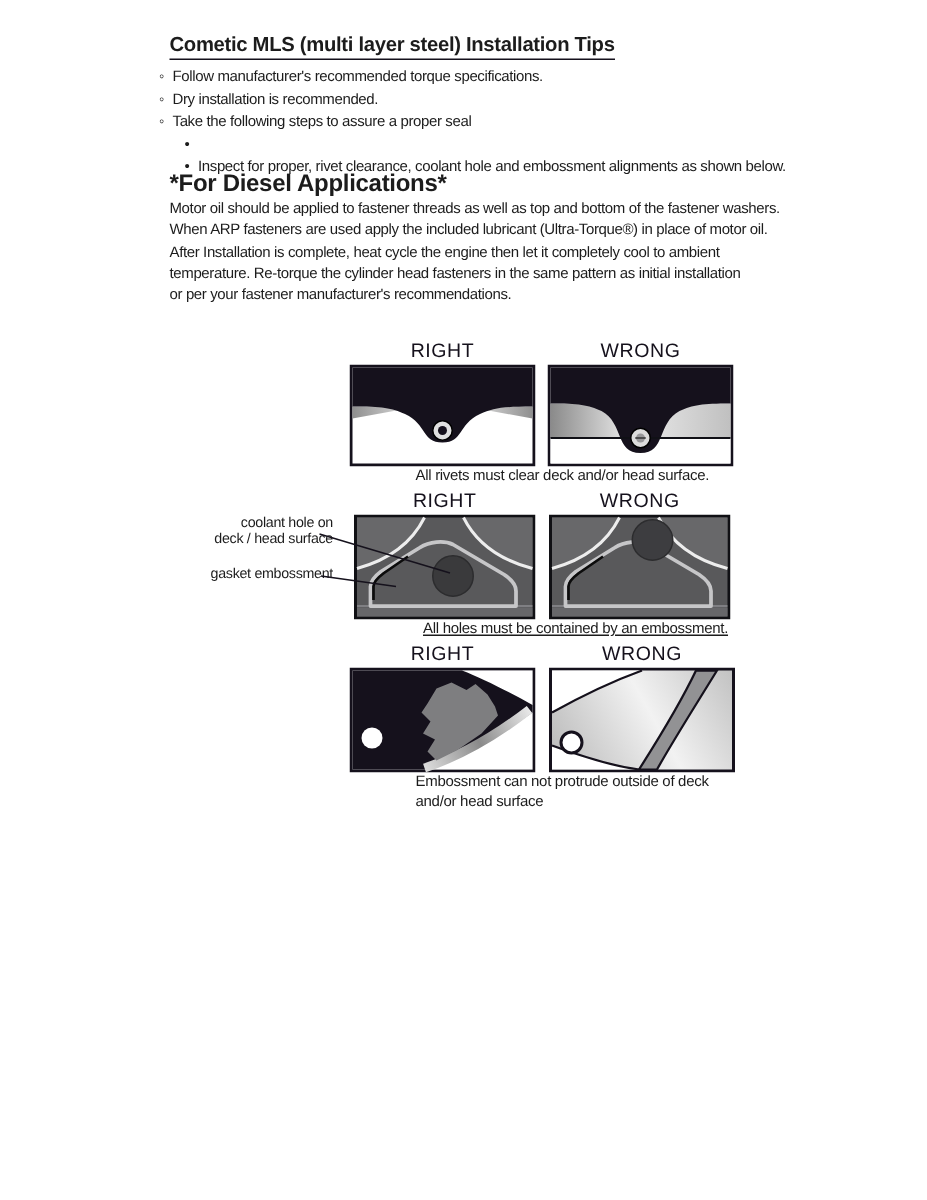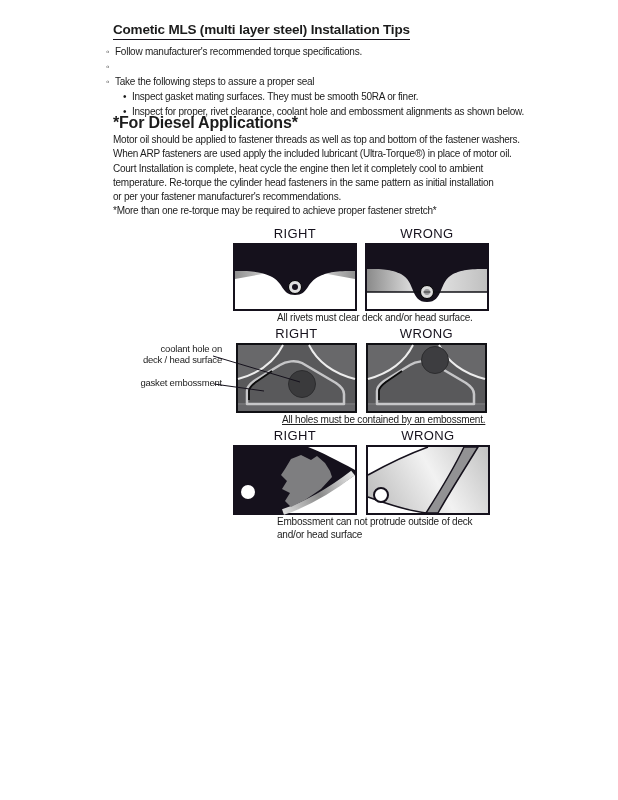--- a/index.html
+++ b/index.html
@@ -51,6 +51,7 @@
     </div>
     <div class="bullet-row">
       <span class="bullet-glyph">◦</span>
+      <span>Dry installation is recommended.</span>
     </div>
     <div class="bullet-row">
       <span class="bullet-glyph">◦</span>

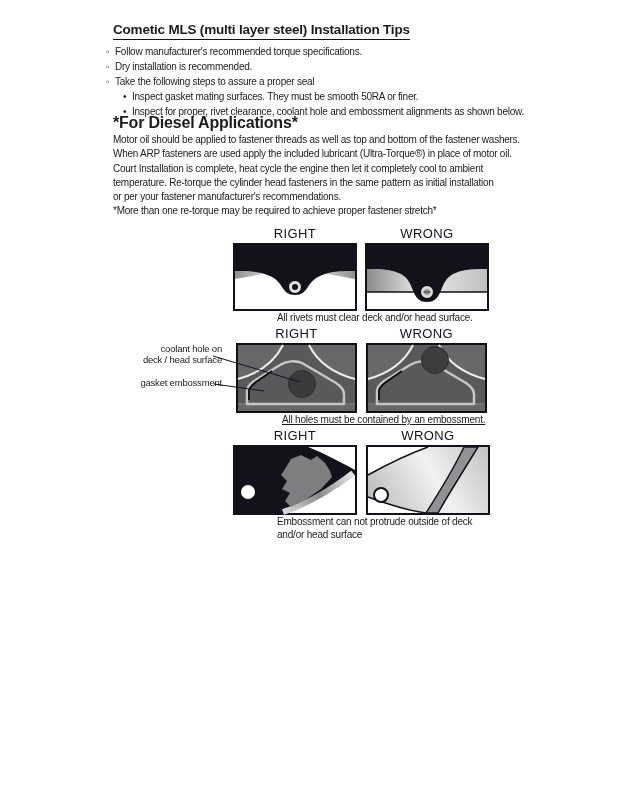--- a/index.html
+++ b/index.html
@@ -59,7 +59,6 @@
     </div>
     <div class="bullet-row sub">
       <span class="bullet-glyph">•</span>
-      <span>Inspect gasket mating surfaces.  They must be smooth 50RA or finer.</span>
     </div>
     <div class="bullet-row sub">
       <span class="bullet-glyph">•</span>

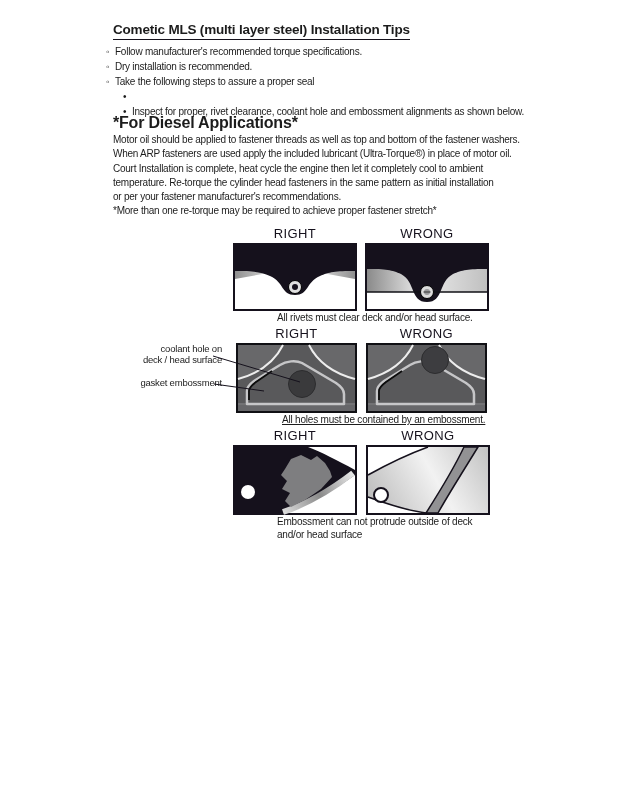--- a/index.html
+++ b/index.html
@@ -69,7 +69,7 @@
   <div class="diesel-heading">*For Diesel Applications*</div>
   <div class="para para-1">Motor oil should be applied to fastener threads as well as top and bottom of the fastener washers.
 When ARP fasteners are used apply the included lubricant (Ultra-Torque®) in place of motor oil.</div>
-  <div class="para para-2">Court Installation is complete, heat cycle the engine then let it completely cool to ambient
+  <div class="para para-2">After Installation is complete, heat cycle the engine then let it completely cool to ambient
 temperature. Re-torque the cylinder head fasteners in the same pattern as initial installation
 or per your fastener manufacturer's recommendations.</div>
   <div class="para para-3">*More than one re-torque may be required to achieve proper fastener stretch*</div>

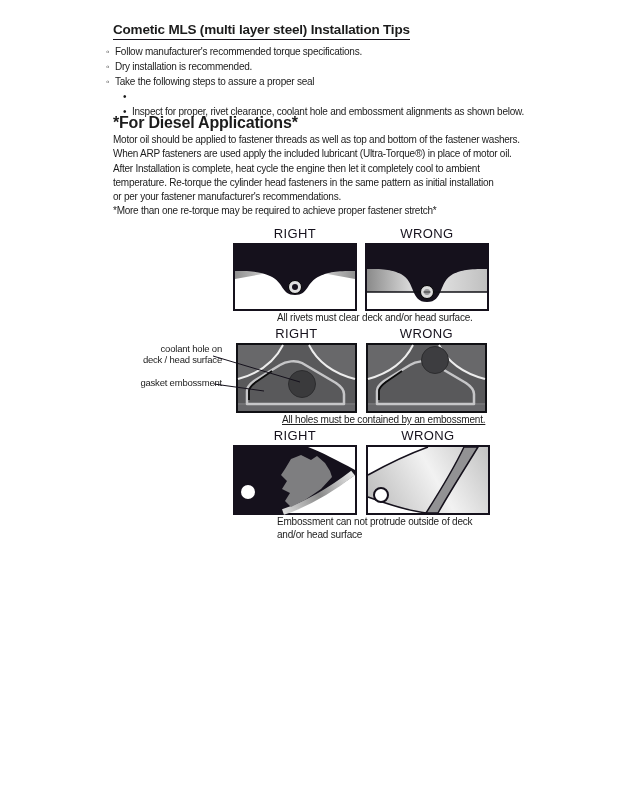--- a/index.html
+++ b/index.html
@@ -72,7 +72,6 @@
   <div class="para para-2">After Installation is complete, heat cycle the engine then let it completely cool to ambient
 temperature. Re-torque the cylinder head fasteners in the same pattern as initial installation
 or per your fastener manufacturer's recommendations.</div>
-  <div class="para para-3">*More than one re-torque may be required to achieve proper fastener stretch*</div>
 
   <div class="fig-col" style="left:233px;top:227px;">
     <span class="fig-label">RIGHT</span>

